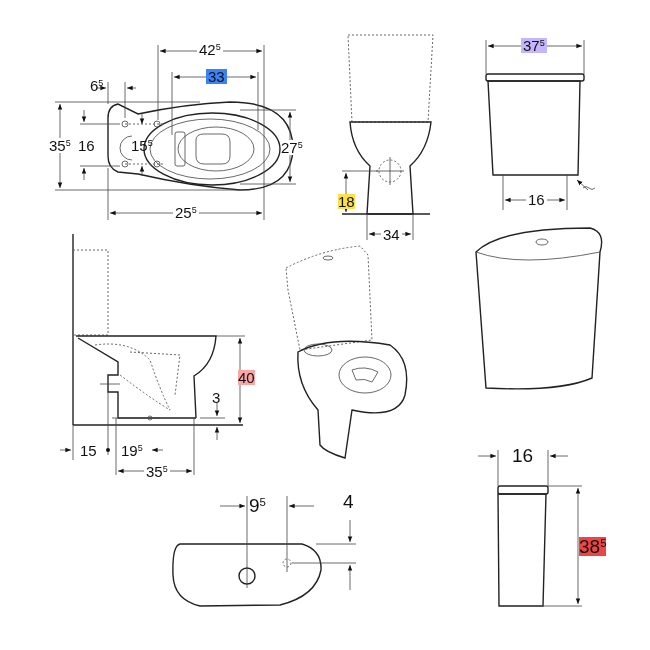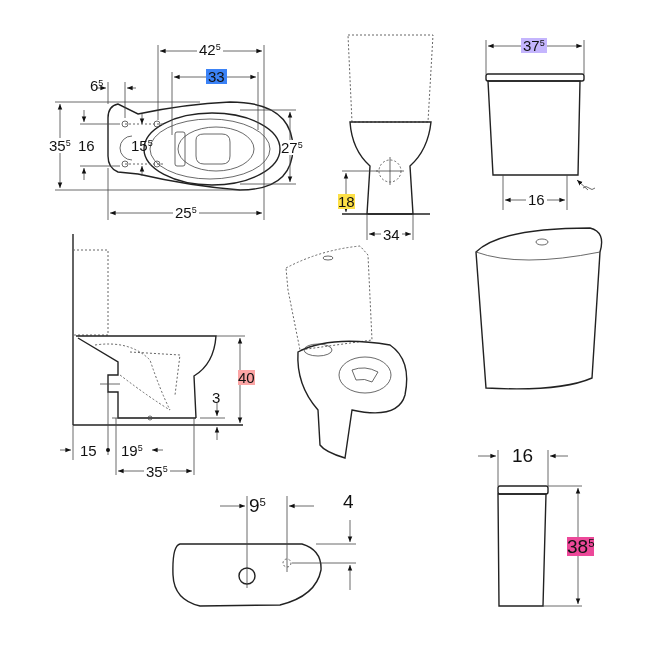--- a/index.html
+++ b/index.html
@@ -189,7 +189,7 @@
 <div class="lbl big" style="left:343px;top:492px"><span>4</span></div>
 
 <div class="lbl big" style="left:512px;top:446px"><span>16</span></div>
-<div class="lbl big" style="left:567px;top:537px;background:#ec4899"><span>38</span><sup>5</sup></div>
+<div class="lbl big" style="left:579px;top:537px;background:#ef4444"><span>38</span><sup>5</sup></div>
 </div>
 
 </body></html>

